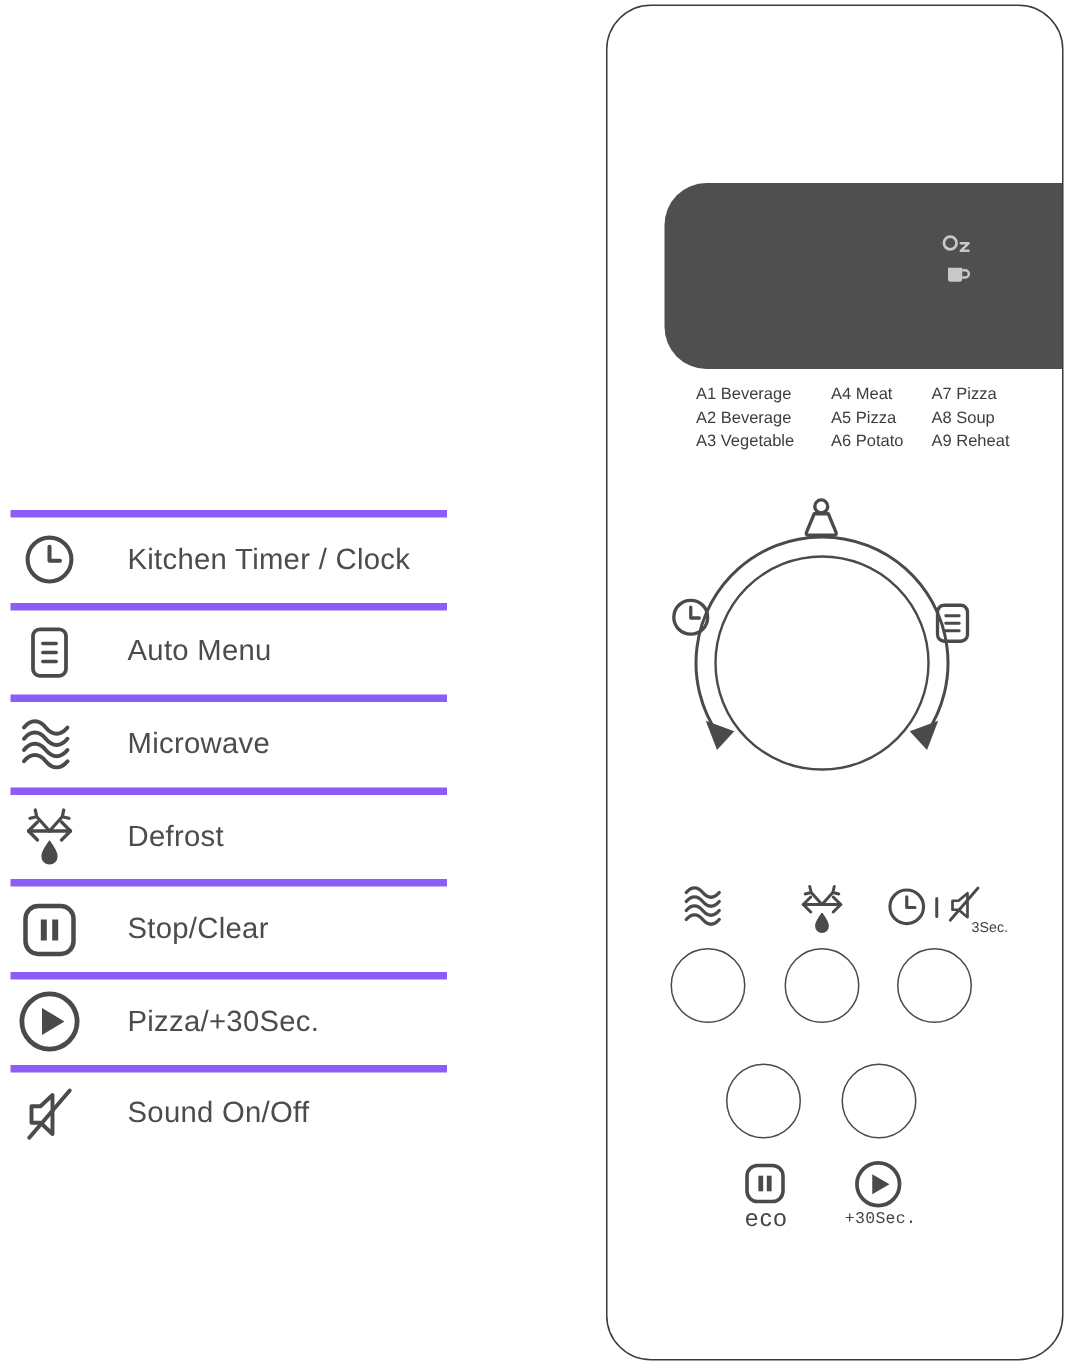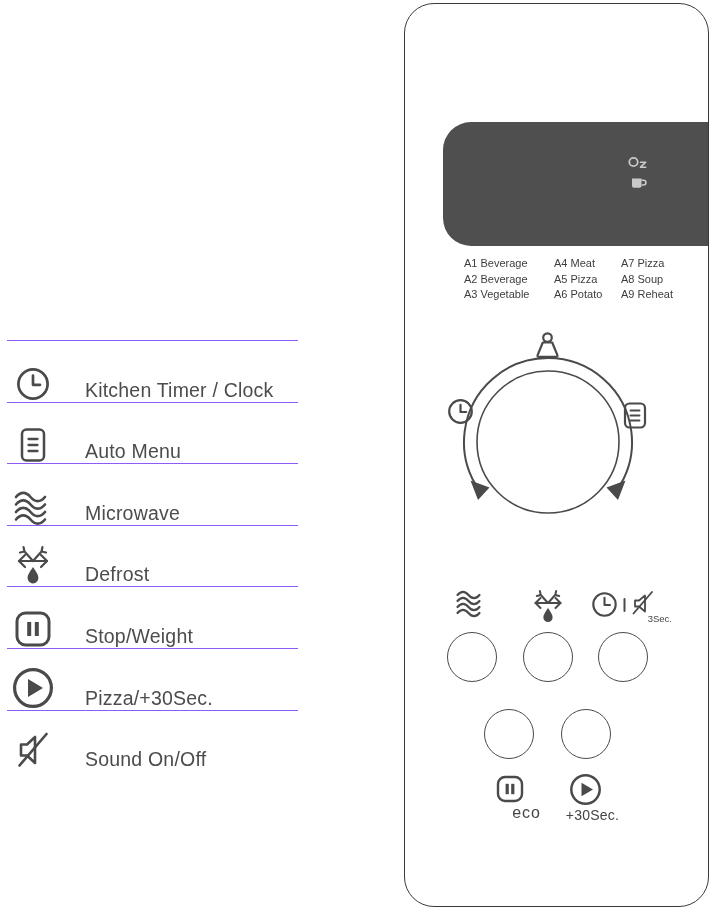--- a/index.html
+++ b/index.html
@@ -15,8 +15,8 @@
     padding:16px 0 0 1px;height:51px;box-sizing:border-box;letter-spacing:.2px;
   }
   .legend-row{
-    height:61.6px;border-top:1px solid #8b5cf6;
-    display:flex;align-items:flex-end;box-sizing:border-box;
+    height:61.6px;border-top:5px solid #8b5cf6;
+    display:flex;align-items:center;box-sizing:border-box;
   }
   .legend-row .icon-cell{width:52px;display:flex;justify-content:center;align-items:center;flex:0 0 52px;}
   .legend-row .label{margin-left:26px;font-size:19.5px;color:#4c4c4c;letter-spacing:.2px;}

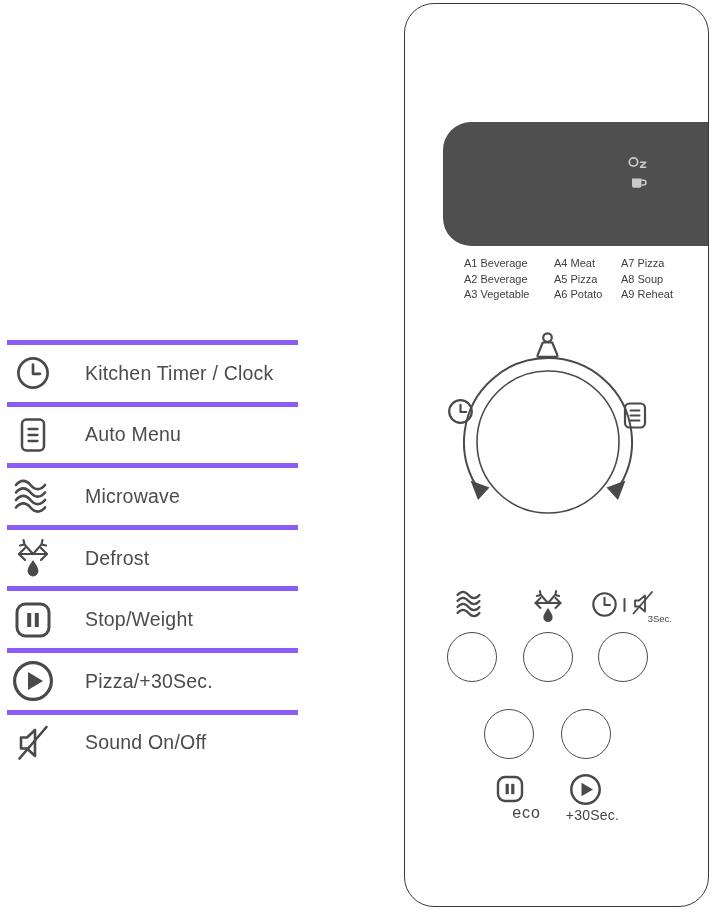--- a/index.html
+++ b/index.html
@@ -103,7 +103,7 @@
         <rect x="20.8" y="12" width="4" height="14" fill="#4a4a4a"></rect>
       </svg>
     </span>
-    <span class="label">Stop/Weight</span>
+    <span class="label">Stop/Clear</span>
   </div>
 
   <div class="legend-row">

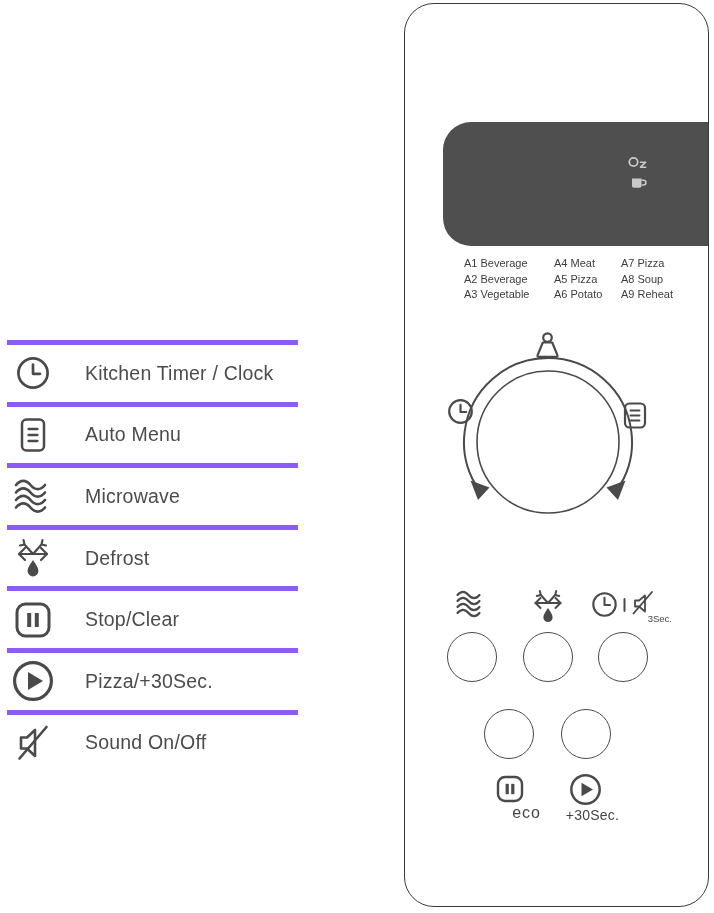--- a/index.html
+++ b/index.html
@@ -37,7 +37,7 @@
     position:absolute;width:50px;height:50px;border:1.6px solid #4a4a4a;
     border-radius:50%;background:#ffffff;box-sizing:border-box;
   }
-  .small-label{position:absolute;color:#454545;text-align:right;}
+  .small-label{position:absolute;color:#454545;text-align:center;}
   .eco-label{font-size:16px;letter-spacing:1px;}
   .sec30-label{font-size:14px;letter-spacing:.2px;}
   .hold-label{font-size:9.5px;}

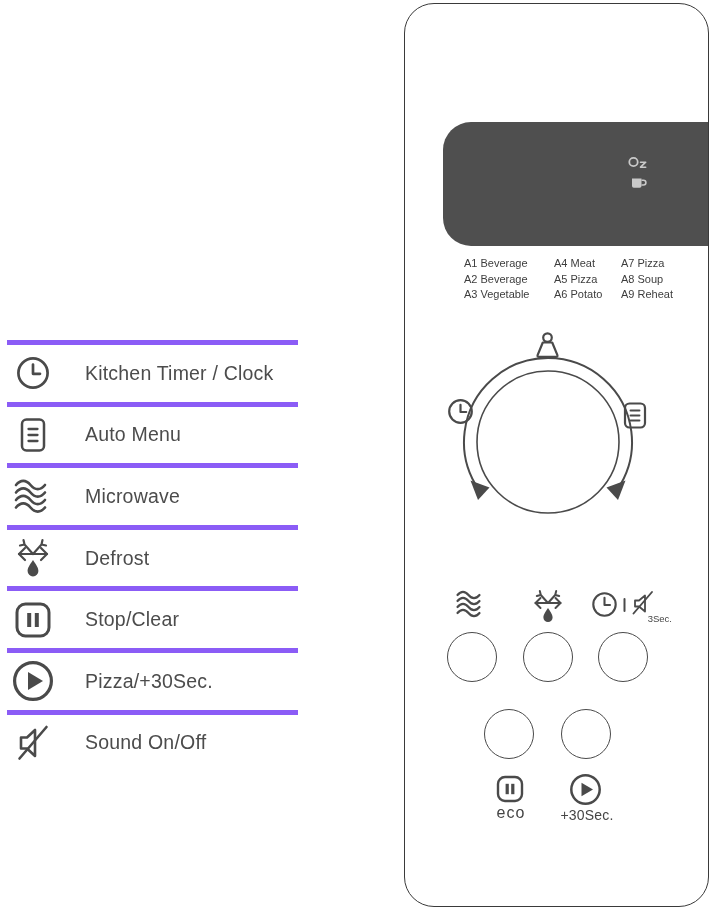--- a/index.html
+++ b/index.html
@@ -39,7 +39,7 @@
   }
   .small-label{position:absolute;color:#454545;text-align:center;}
   .eco-label{font-size:16px;letter-spacing:1px;}
-  .sec30-label{font-size:14px;letter-spacing:.2px;}
+  .sec30-label{font-size:11px;letter-spacing:.2px;font-family:Liberation Mono, monospace;}
   .hold-label{font-size:9.5px;}
   svg{display:block;}
 </style>

